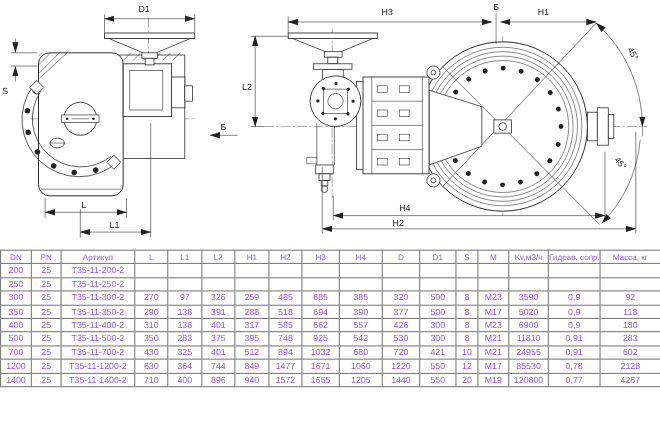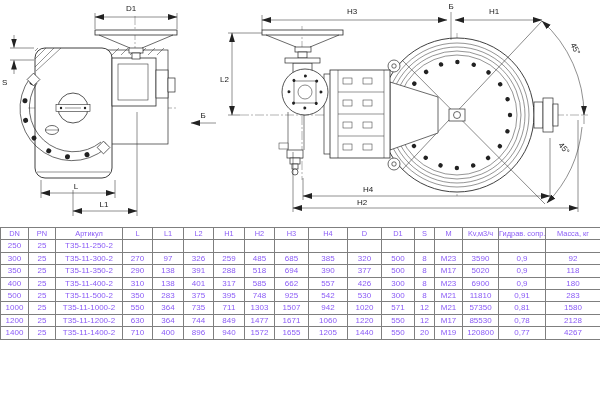--- a/index.html
+++ b/index.html
@@ -212,6 +212,25 @@
     </thead>
     <tbody>
         <tr>
+          <td>200</td>
+          <td>25</td>
+          <td>Т35-11-200-2</td>
+          <td></td>
+          <td></td>
+          <td></td>
+          <td></td>
+          <td></td>
+          <td></td>
+          <td></td>
+          <td></td>
+          <td></td>
+          <td></td>
+          <td></td>
+          <td></td>
+          <td></td>
+          <td></td>
+        </tr>
+        <tr>
           <td>250</td>
           <td>25</td>
           <td>Т35-11-250-2</td>

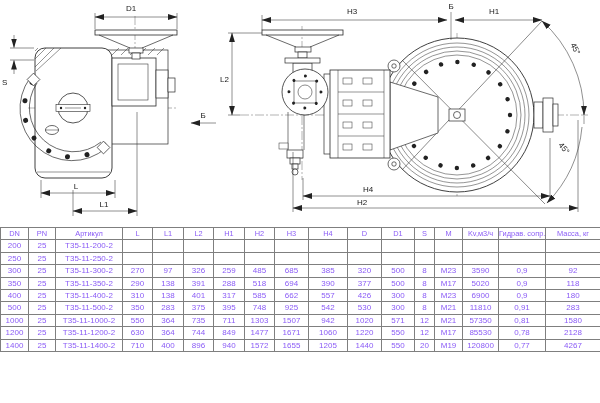--- a/index.html
+++ b/index.html
@@ -326,6 +326,25 @@
           <td>283</td>
         </tr>
         <tr>
+          <td>700</td>
+          <td>25</td>
+          <td>Т35-11-700-2</td>
+          <td>430</td>
+          <td>325</td>
+          <td>401</td>
+          <td>512</td>
+          <td>894</td>
+          <td>1032</td>
+          <td>680</td>
+          <td>720</td>
+          <td>421</td>
+          <td>10</td>
+          <td>M21</td>
+          <td>24955</td>
+          <td>0,91</td>
+          <td>602</td>
+        </tr>
+        <tr>
           <td>1000</td>
           <td>25</td>
           <td>Т35-11-1000-2</td>

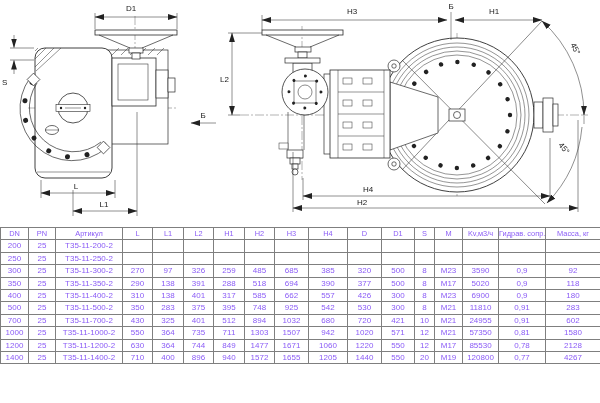--- a/index.html
+++ b/index.html
@@ -345,25 +345,6 @@
           <td>602</td>
         </tr>
         <tr>
-          <td>1000</td>
-          <td>25</td>
-          <td>Т35-11-1000-2</td>
-          <td>550</td>
-          <td>364</td>
-          <td>735</td>
-          <td>711</td>
-          <td>1303</td>
-          <td>1507</td>
-          <td>942</td>
-          <td>1020</td>
-          <td>571</td>
-          <td>12</td>
-          <td>M21</td>
-          <td>57350</td>
-          <td>0,81</td>
-          <td>1580</td>
-        </tr>
-        <tr>
           <td>1200</td>
           <td>25</td>
           <td>Т35-11-1200-2</td>

